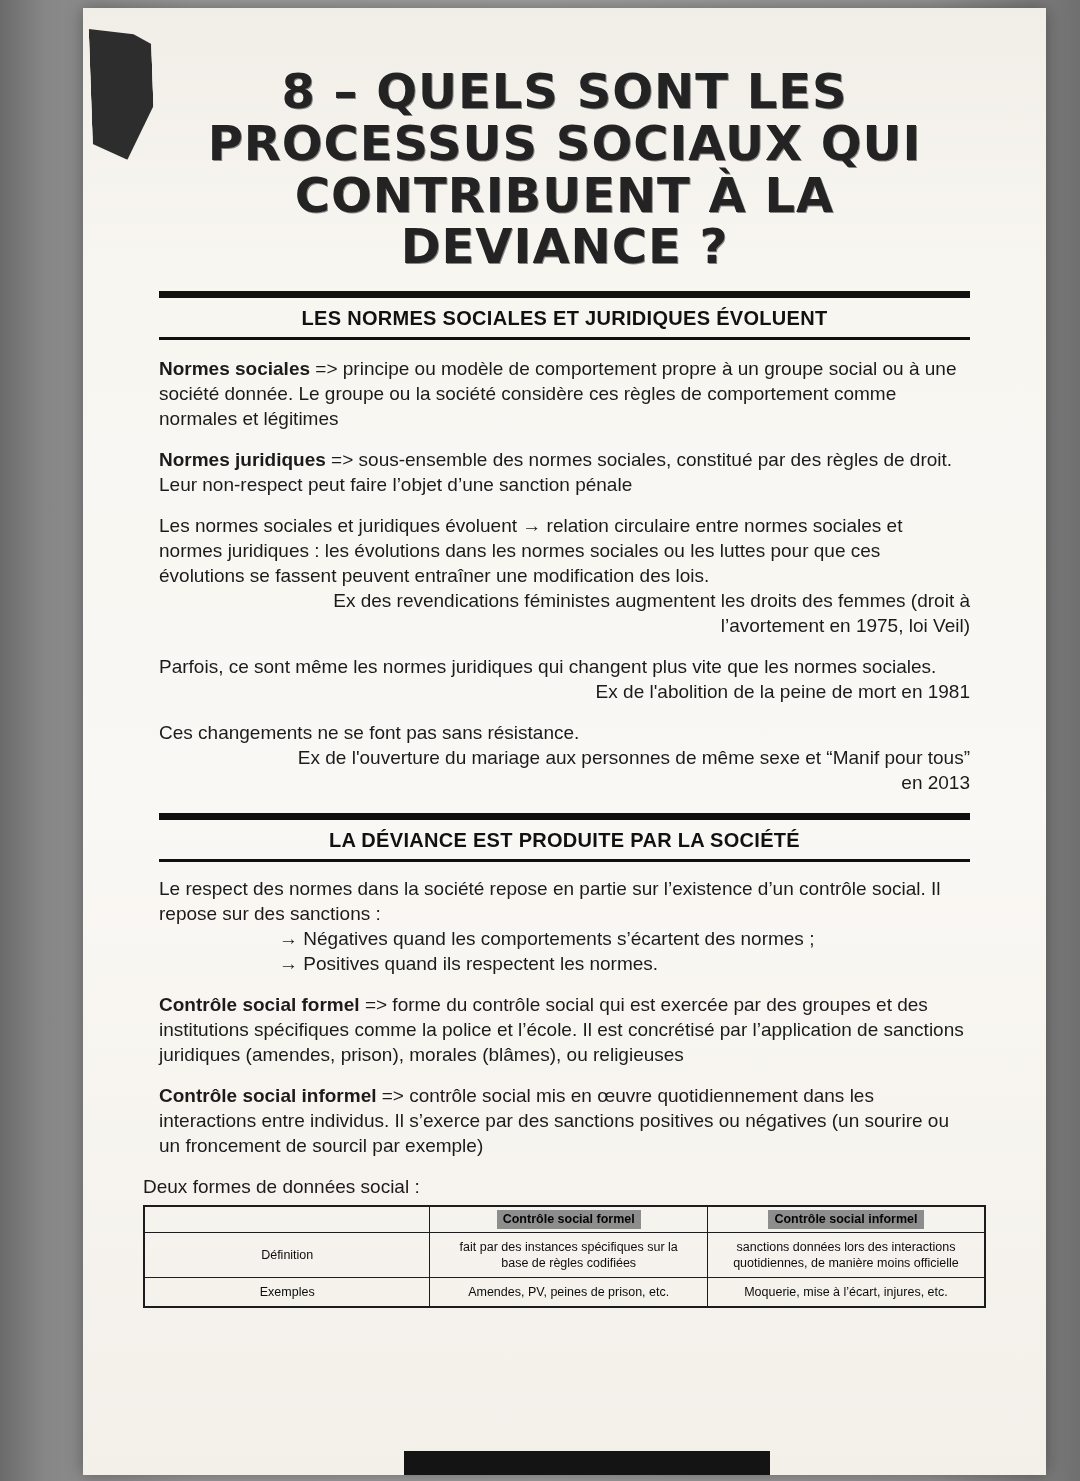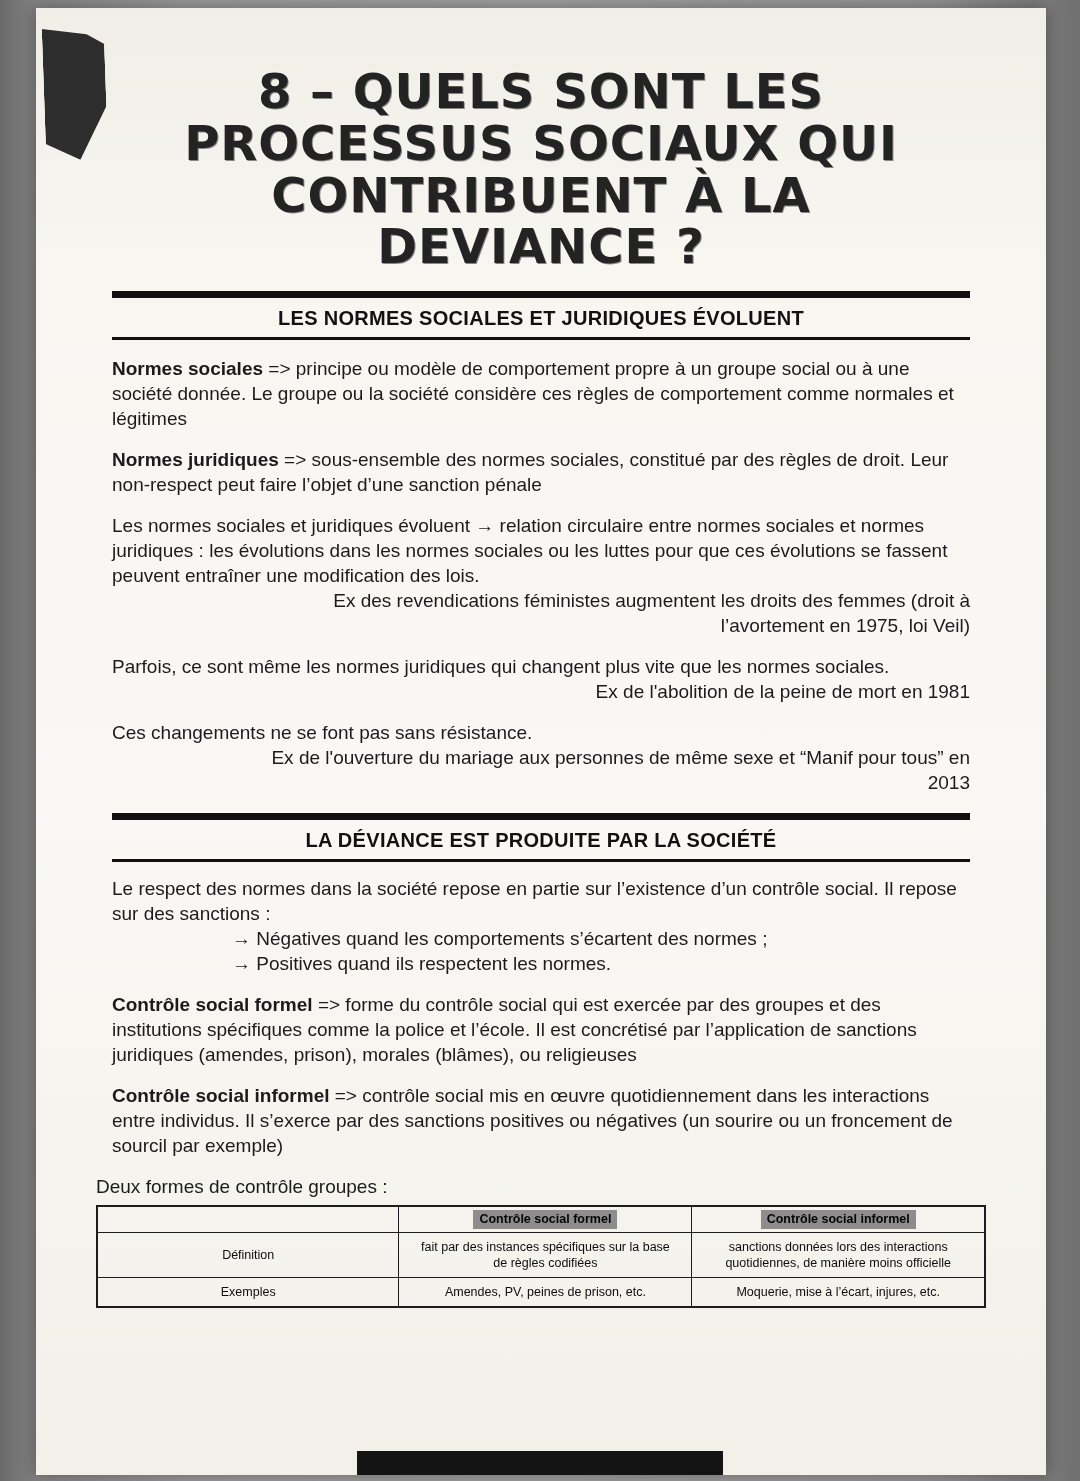--- a/index.html
+++ b/index.html
@@ -11,7 +11,7 @@
     background: linear-gradient(90deg, #6b6b6b 0%, #868686 4%, #9a9a9a 18%, #a0a0a0 50%, #949494 86%, #7a7a7a 97%, #6f6f6f 100%);
   }
   .photo {
-    position: absolute; inset: 0;
+    position: absolute; inset: 0; margin-left: 47px;
   }
   .page {
     position: absolute;

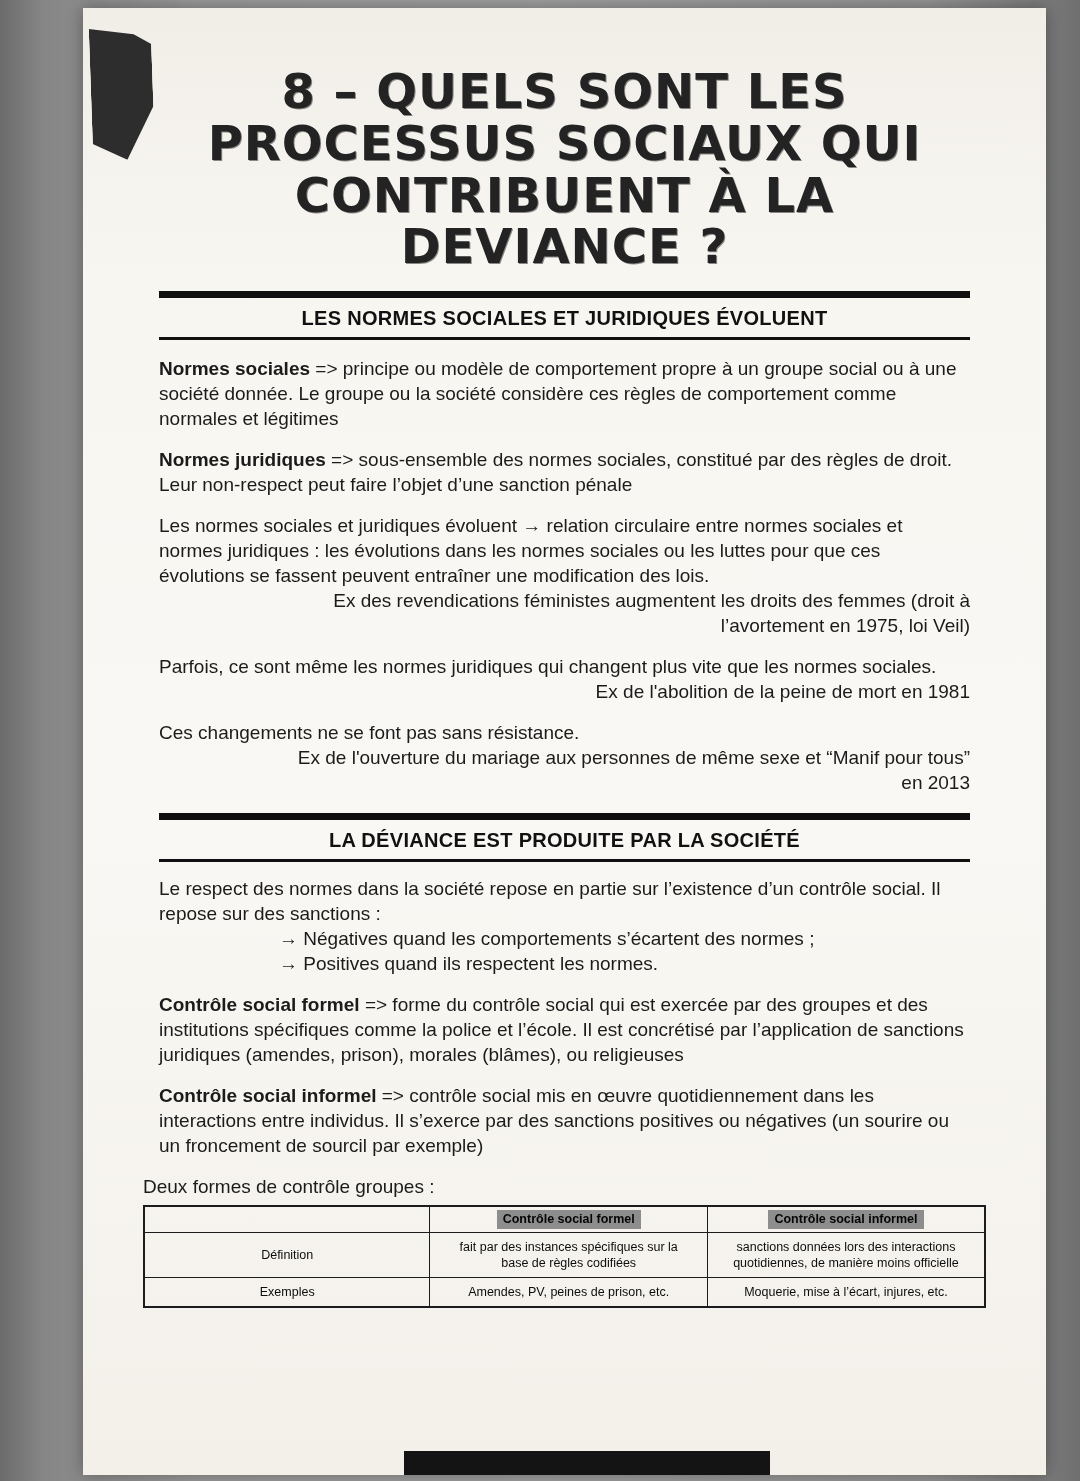--- a/index.html
+++ b/index.html
@@ -150,7 +150,7 @@
         <span>=&gt; contrôle social mis en œuvre quotidiennement dans les interactions entre individus. Il s’exerce par des sanctions positives ou négatives (un sourire ou un froncement de sourcil par exemple)</span>
       </p>
 
-      <p class="para table-intro">Deux formes de contrôle groupes :</p>
+      <p class="para table-intro">Deux formes de données social :</p>
 
       <table class="ctrl-table">
         <colgroup>

